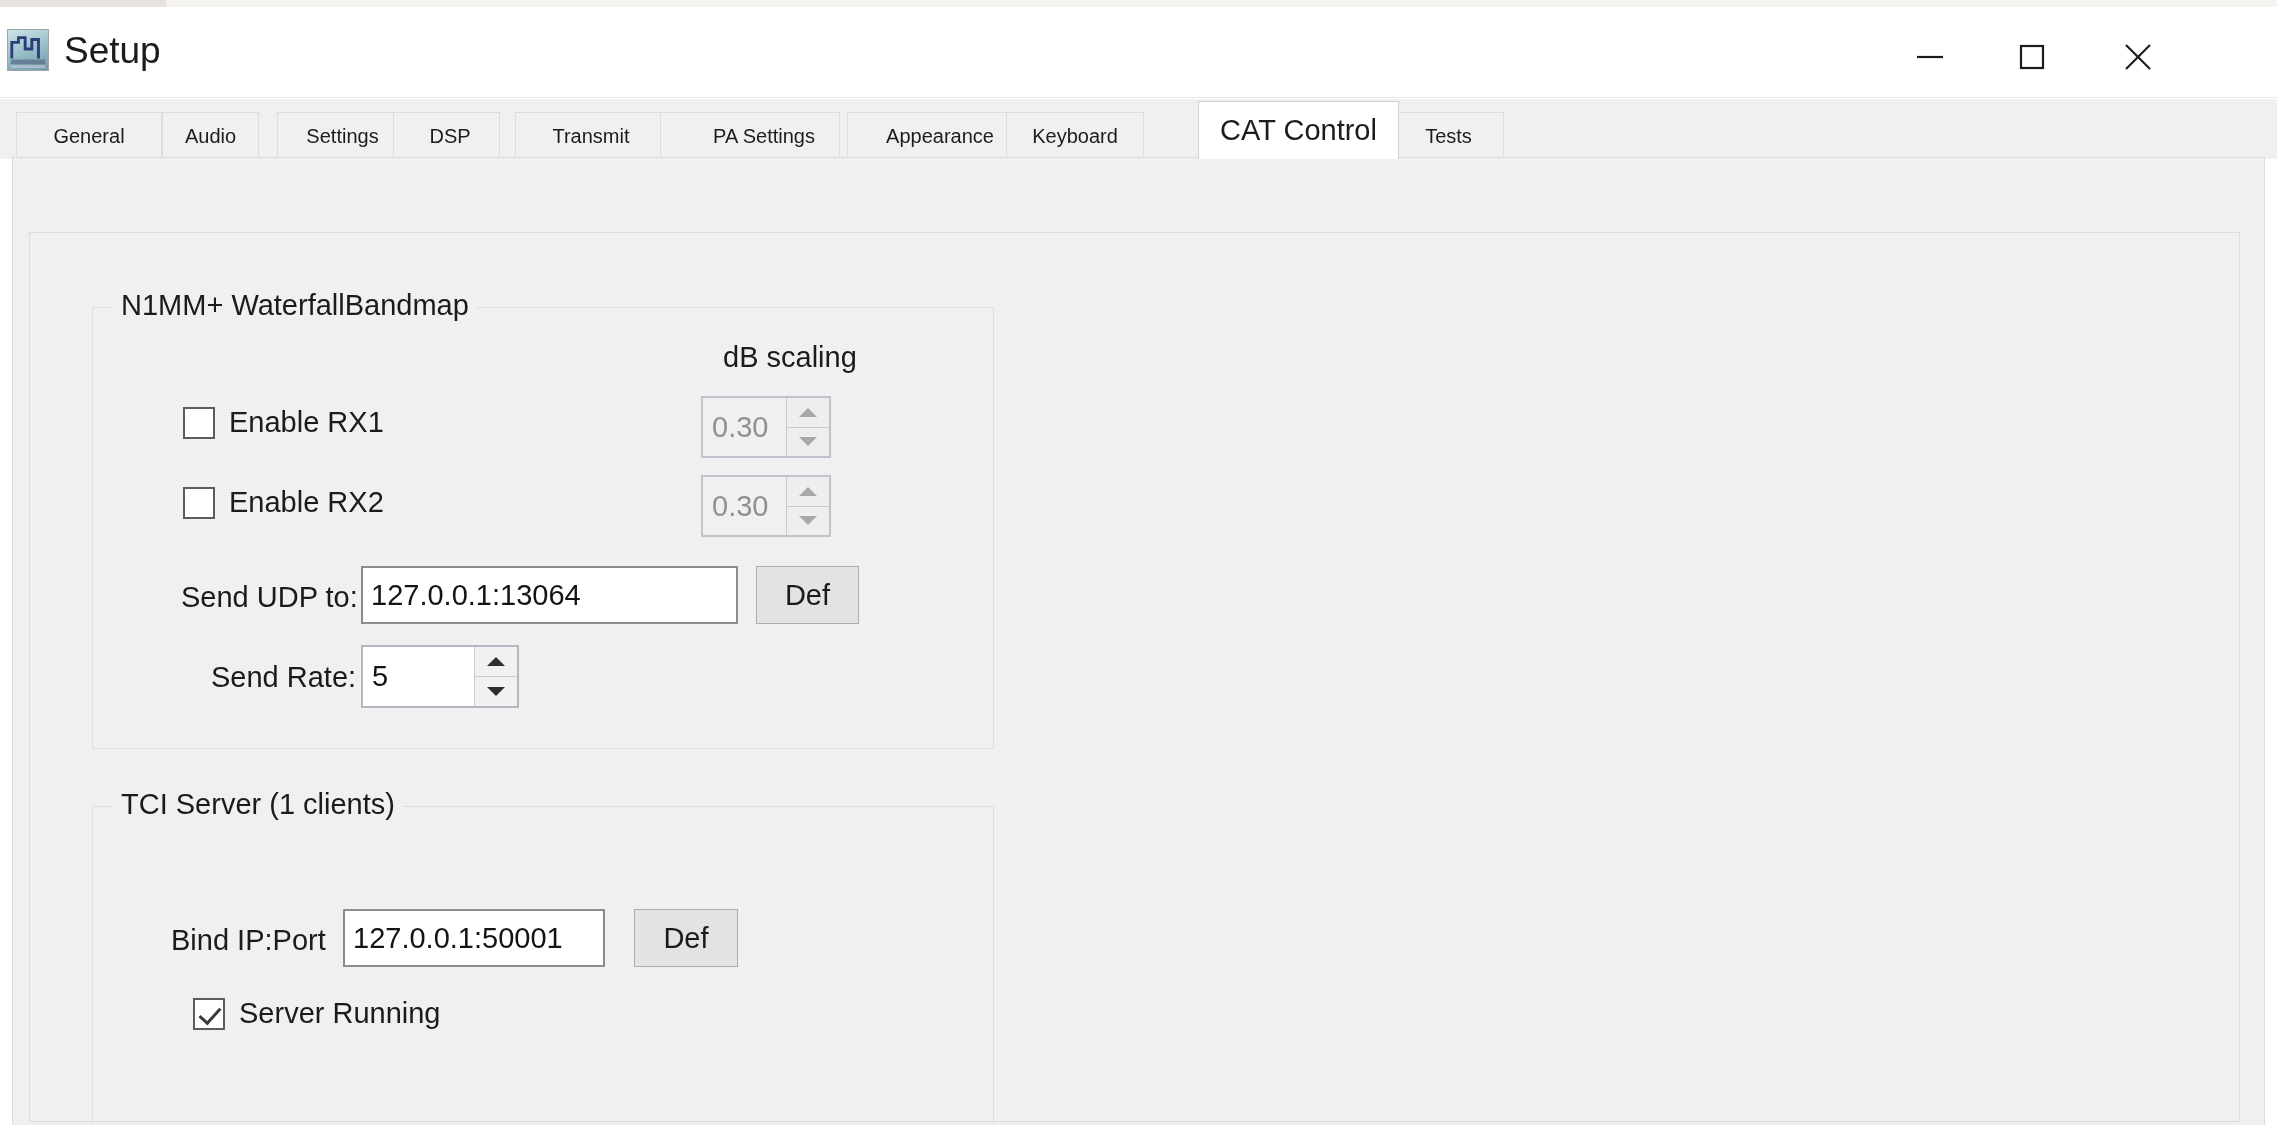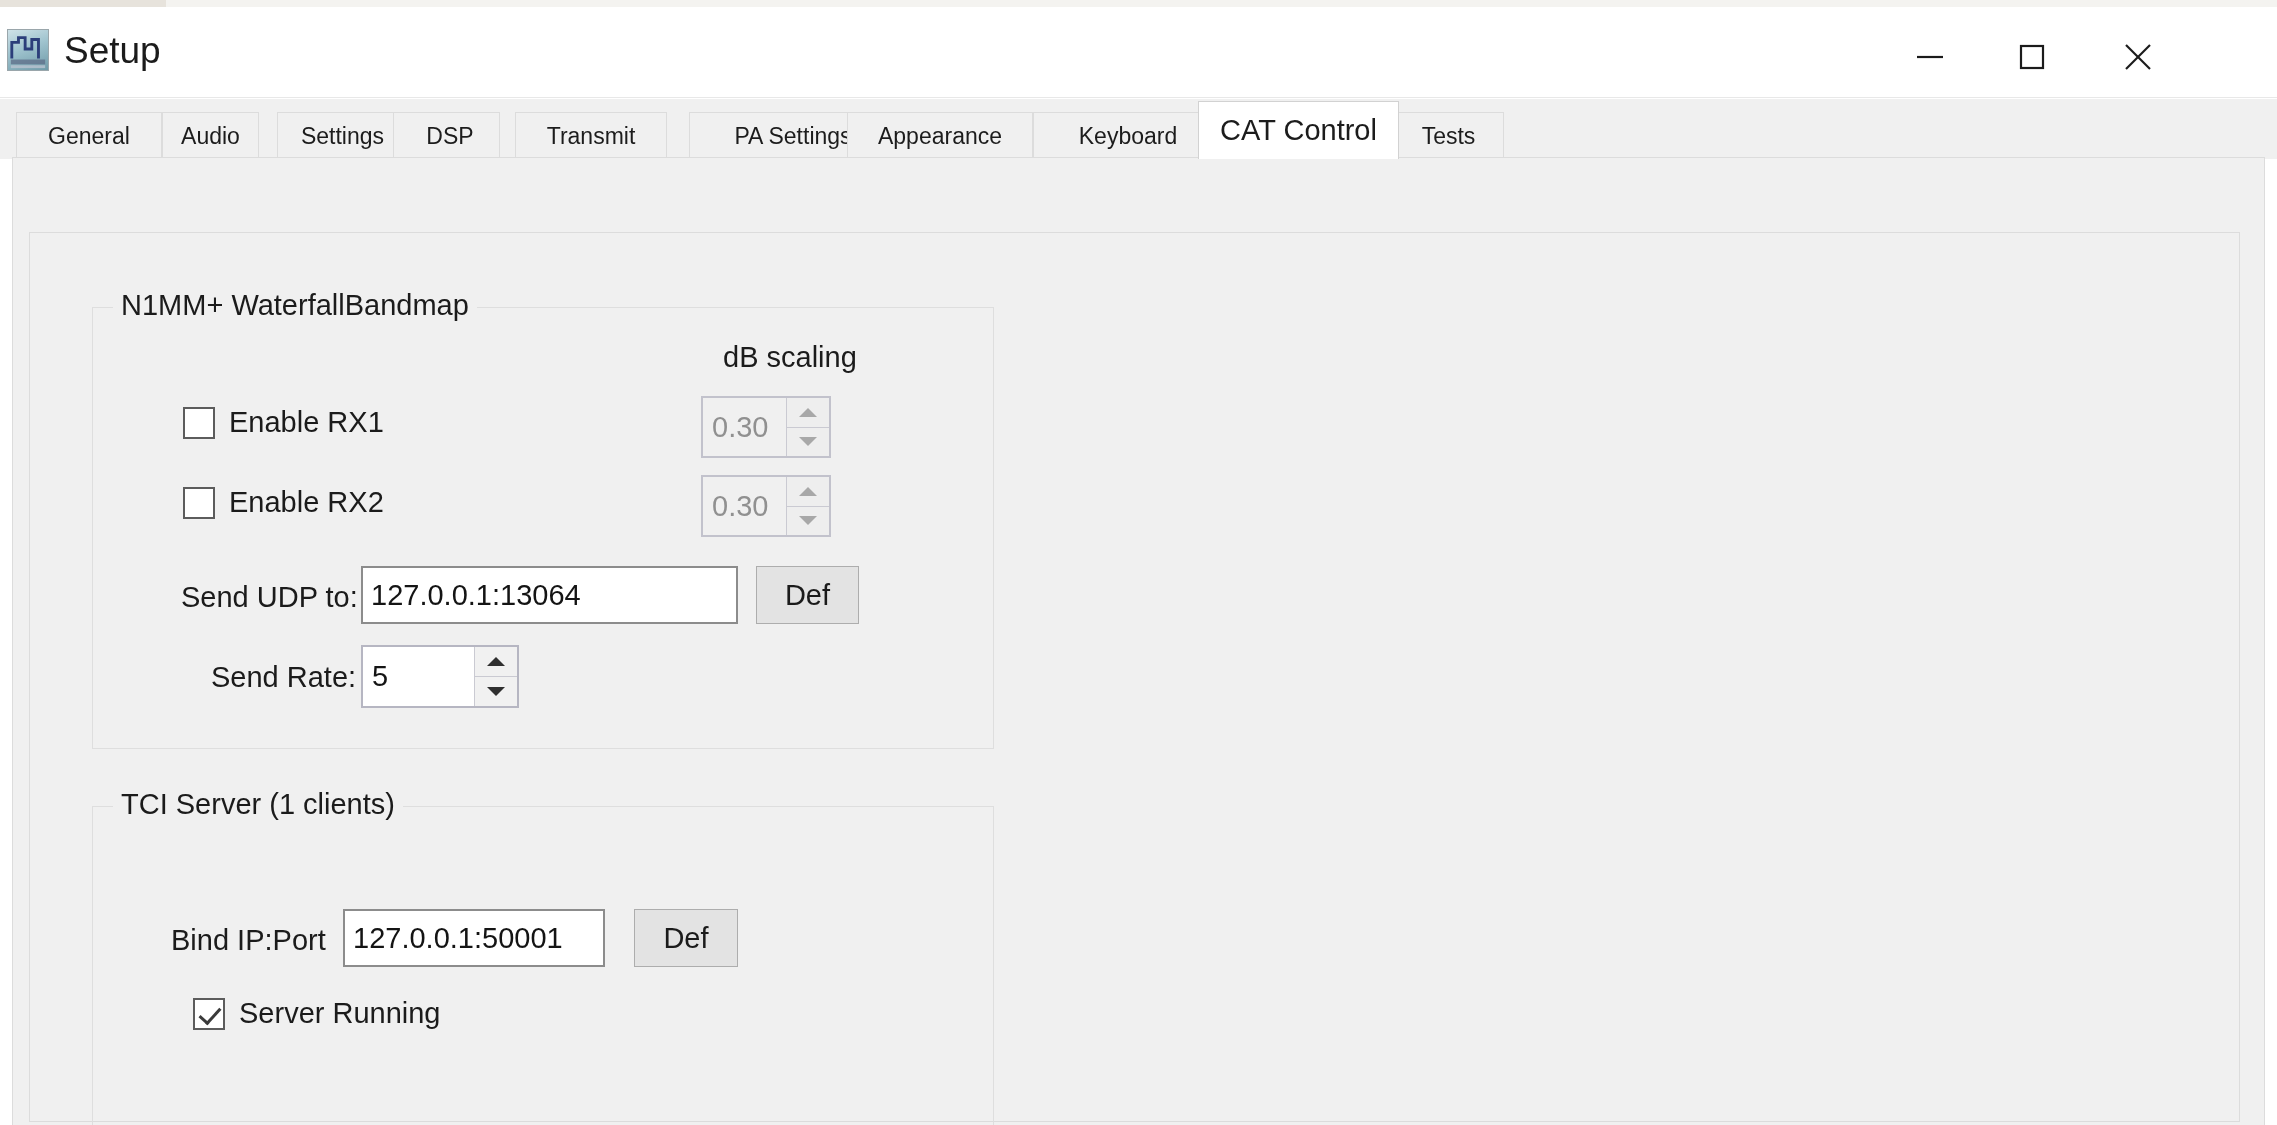--- a/index.html
+++ b/index.html
@@ -78,7 +78,7 @@
     border-bottom: none;
     box-sizing: border-box;
     display: flex; align-items: center; justify-content: center;
-    font-size: 23px;
+    font-size: 20px;
     color: #1c1c1c;
     white-space: nowrap;
     padding: 0 16px;

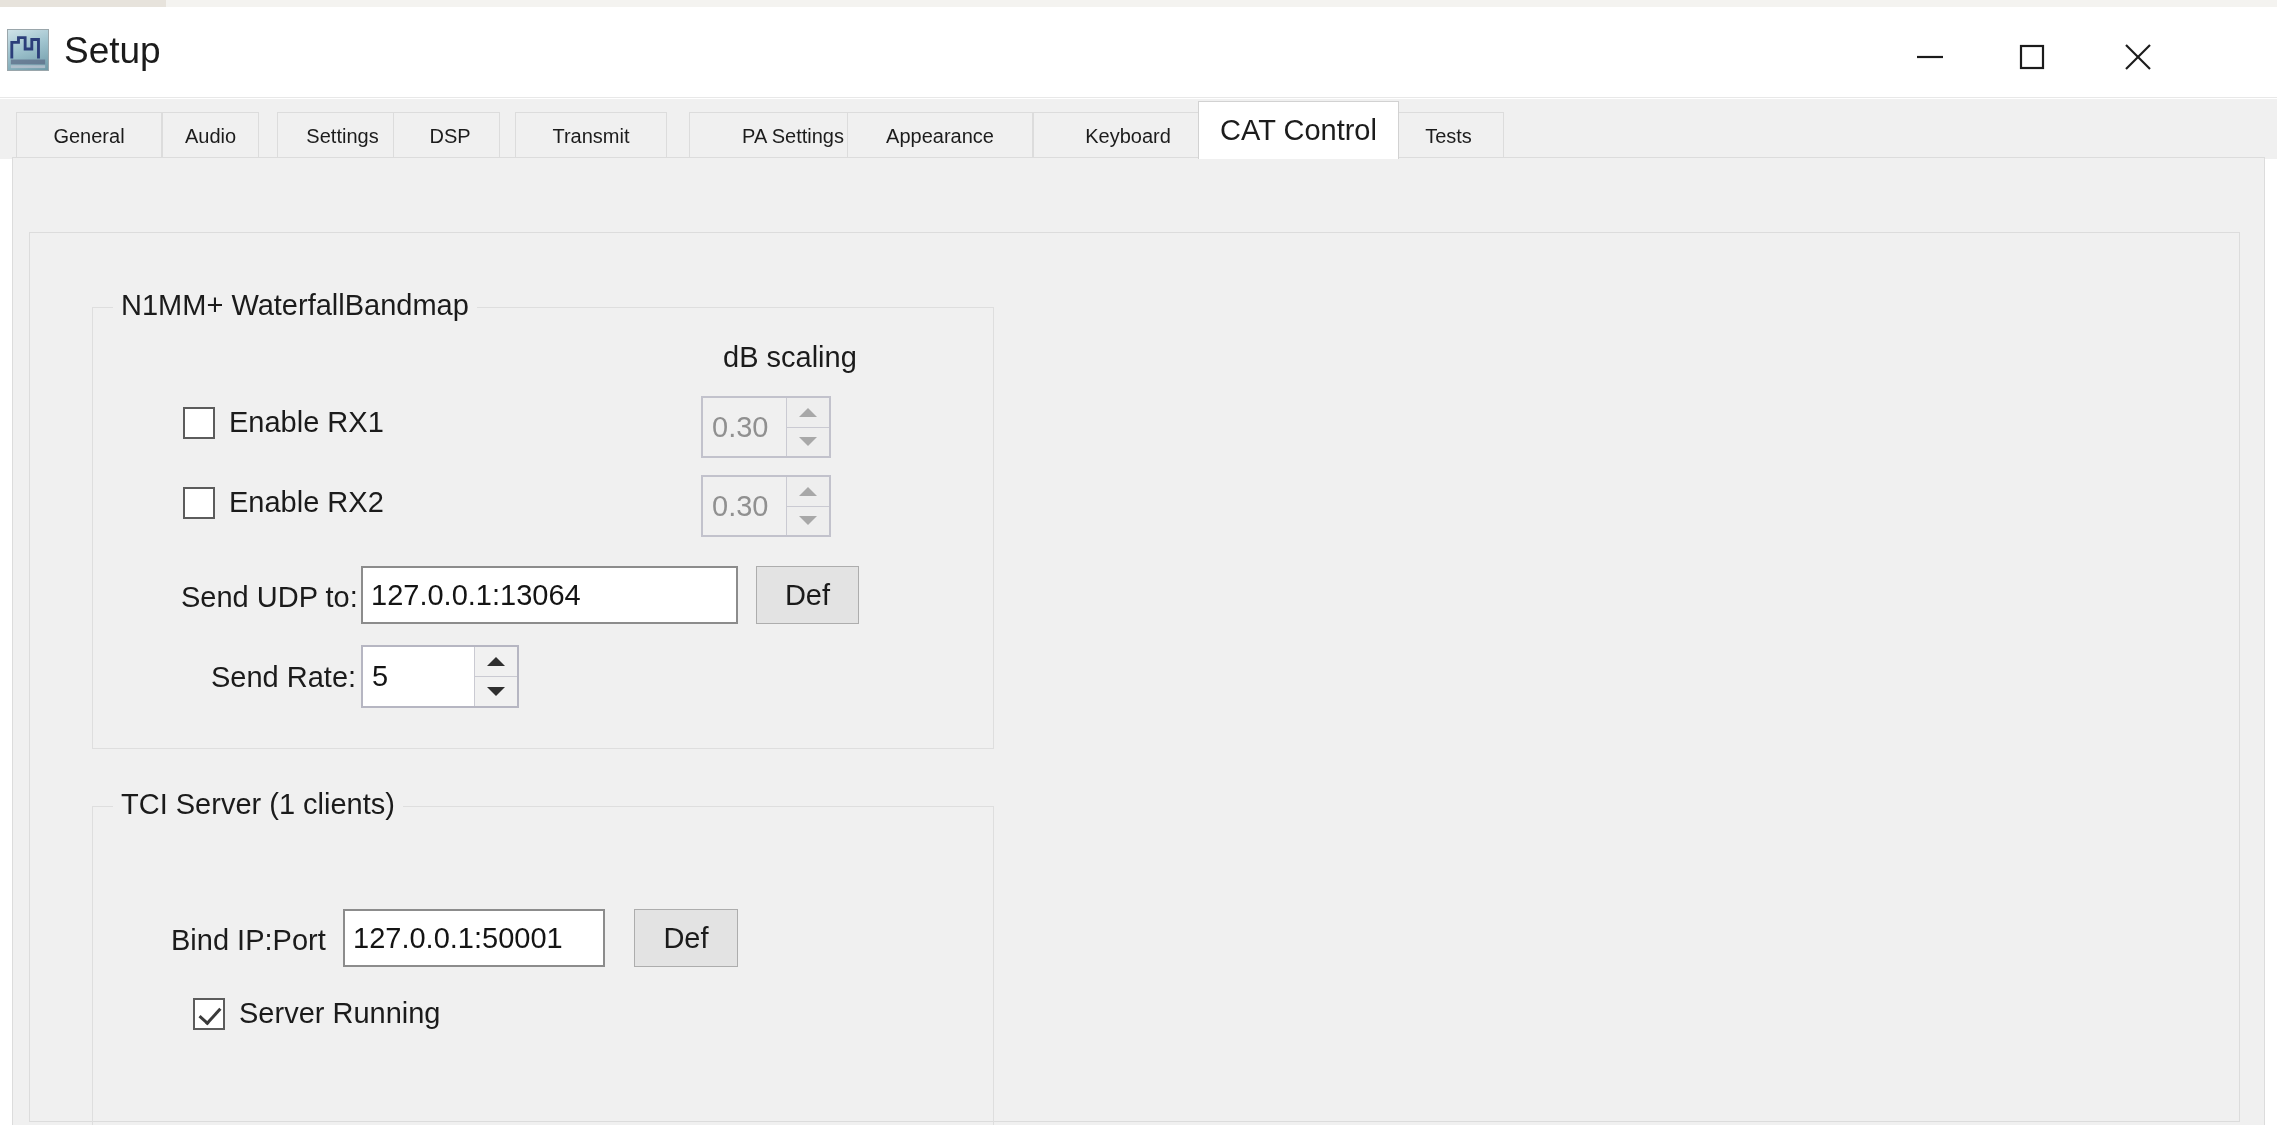--- a/index.html
+++ b/index.html
@@ -298,7 +298,7 @@
     <div class="tab" style="left:277px; width:131px;">Settings</div>
     <div class="tab" style="left:393px; width:107px;padding-left:23px;">DSP</div>
     <div class="tab" style="left:515px; width:152px;">Transmit</div>
-    <div class="tab" style="left:689px; width:180px;padding-left:44px;">PA Settings</div>
+    <div class="tab" style="left:660px; width:180px;padding-left:44px;">PA Settings</div>
     <div class="tab" style="left:847px; width:186px;">Appearance</div>
     <div class="tab" style="left:1033px;width:190px;">Keyboard</div>
     <div class="tab active" style="left:1198px;width:201px;">CAT Control</div>

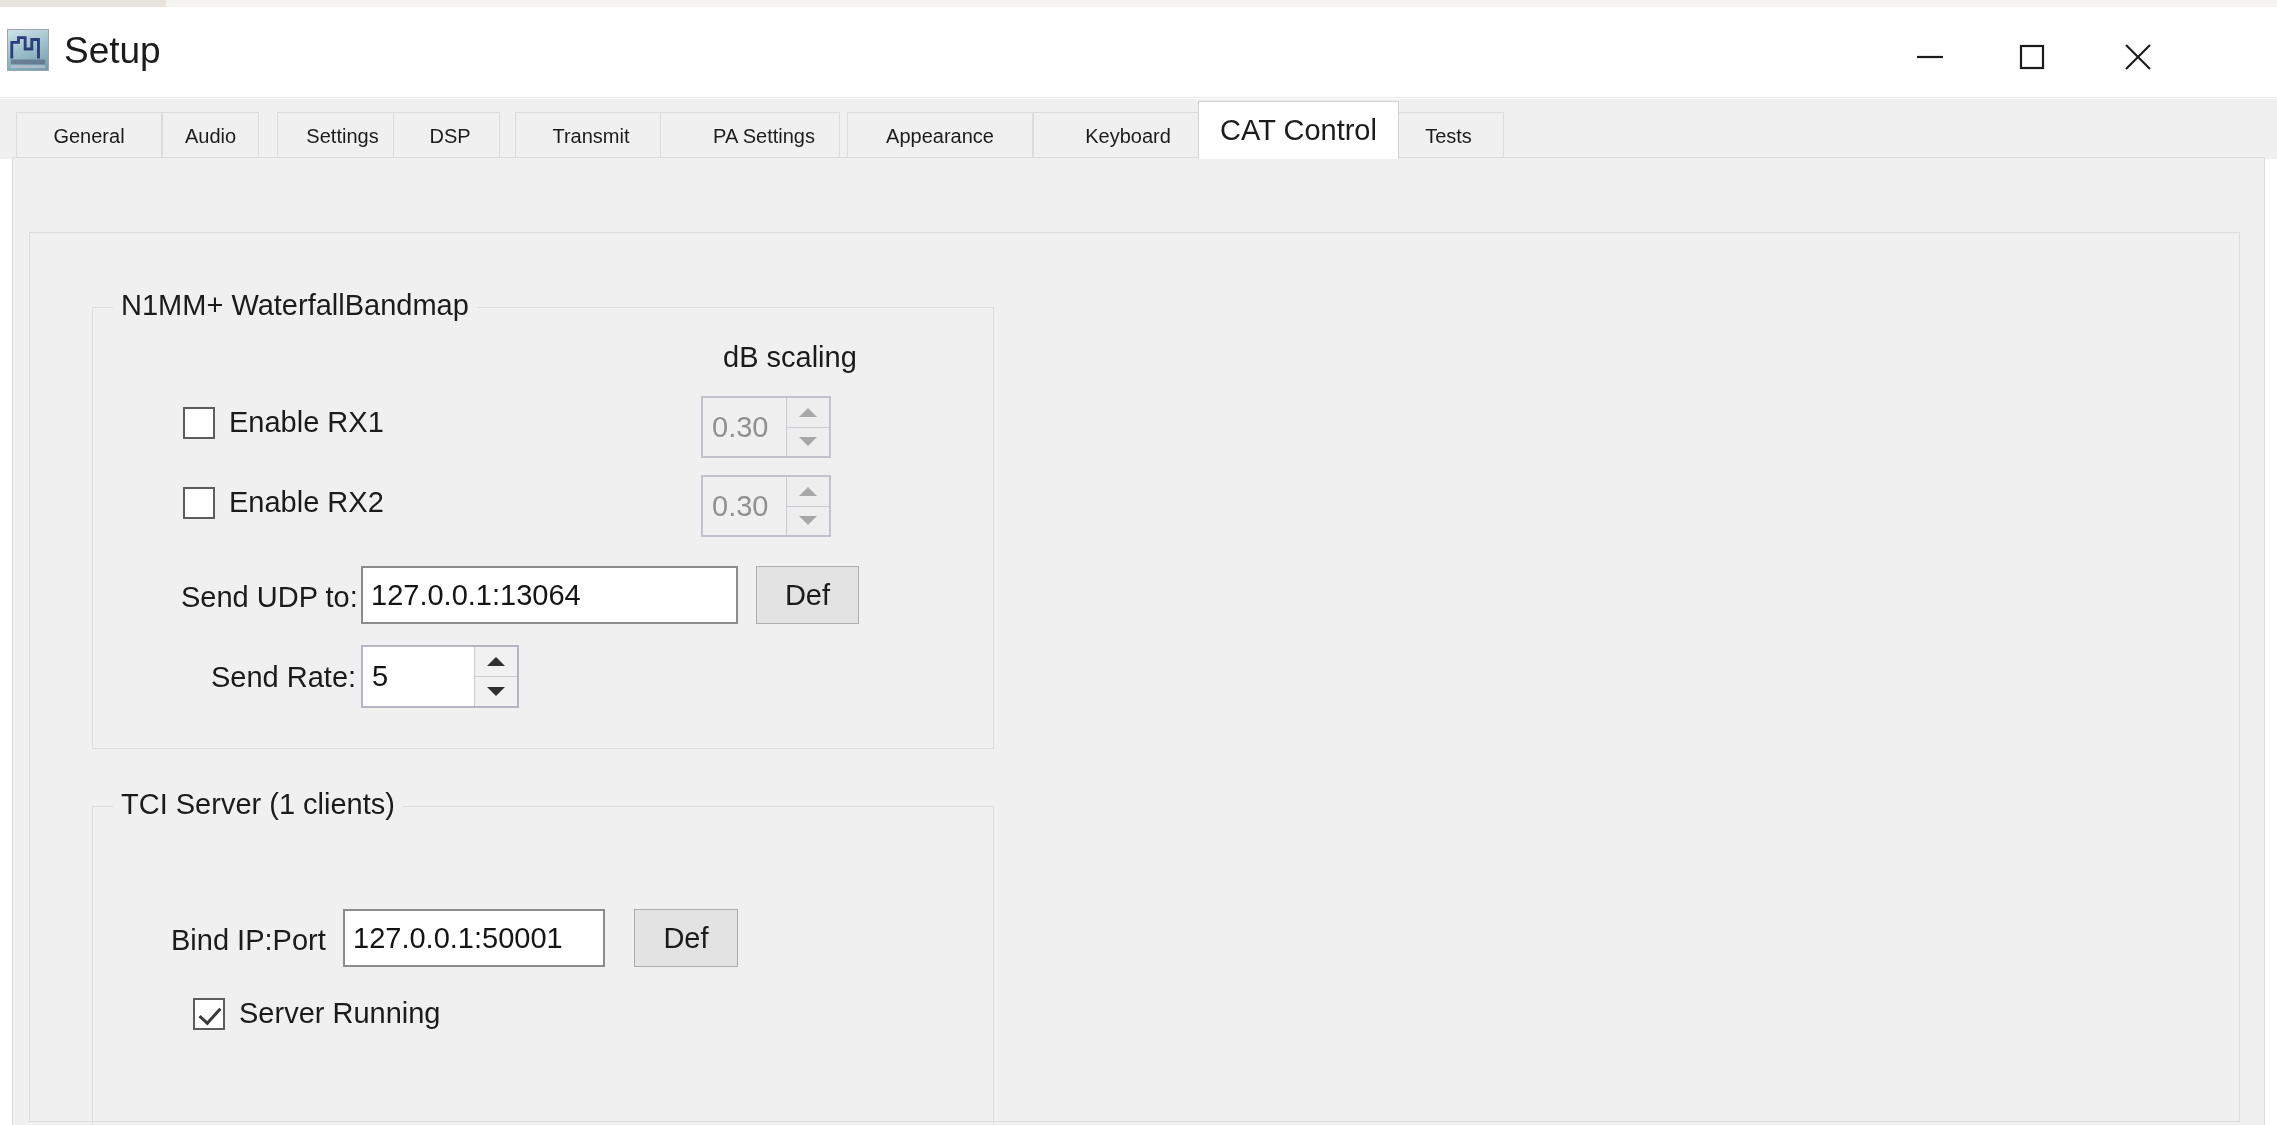--- a/index.html
+++ b/index.html
@@ -300,7 +300,7 @@
     <div class="tab" style="left:515px; width:152px;">Transmit</div>
     <div class="tab" style="left:660px; width:180px;padding-left:44px;">PA Settings</div>
     <div class="tab" style="left:847px; width:186px;">Appearance</div>
-    <div class="tab" style="left:1033px;width:190px;">Keyboard</div>
+    <div class="tab" style="left:1006px;width:138px;">Keyboard</div>
     <div class="tab active" style="left:1198px;width:201px;">CAT Control</div>
     <div class="tab" style="left:1393px;width:111px;">Tests</div>
   </div>

